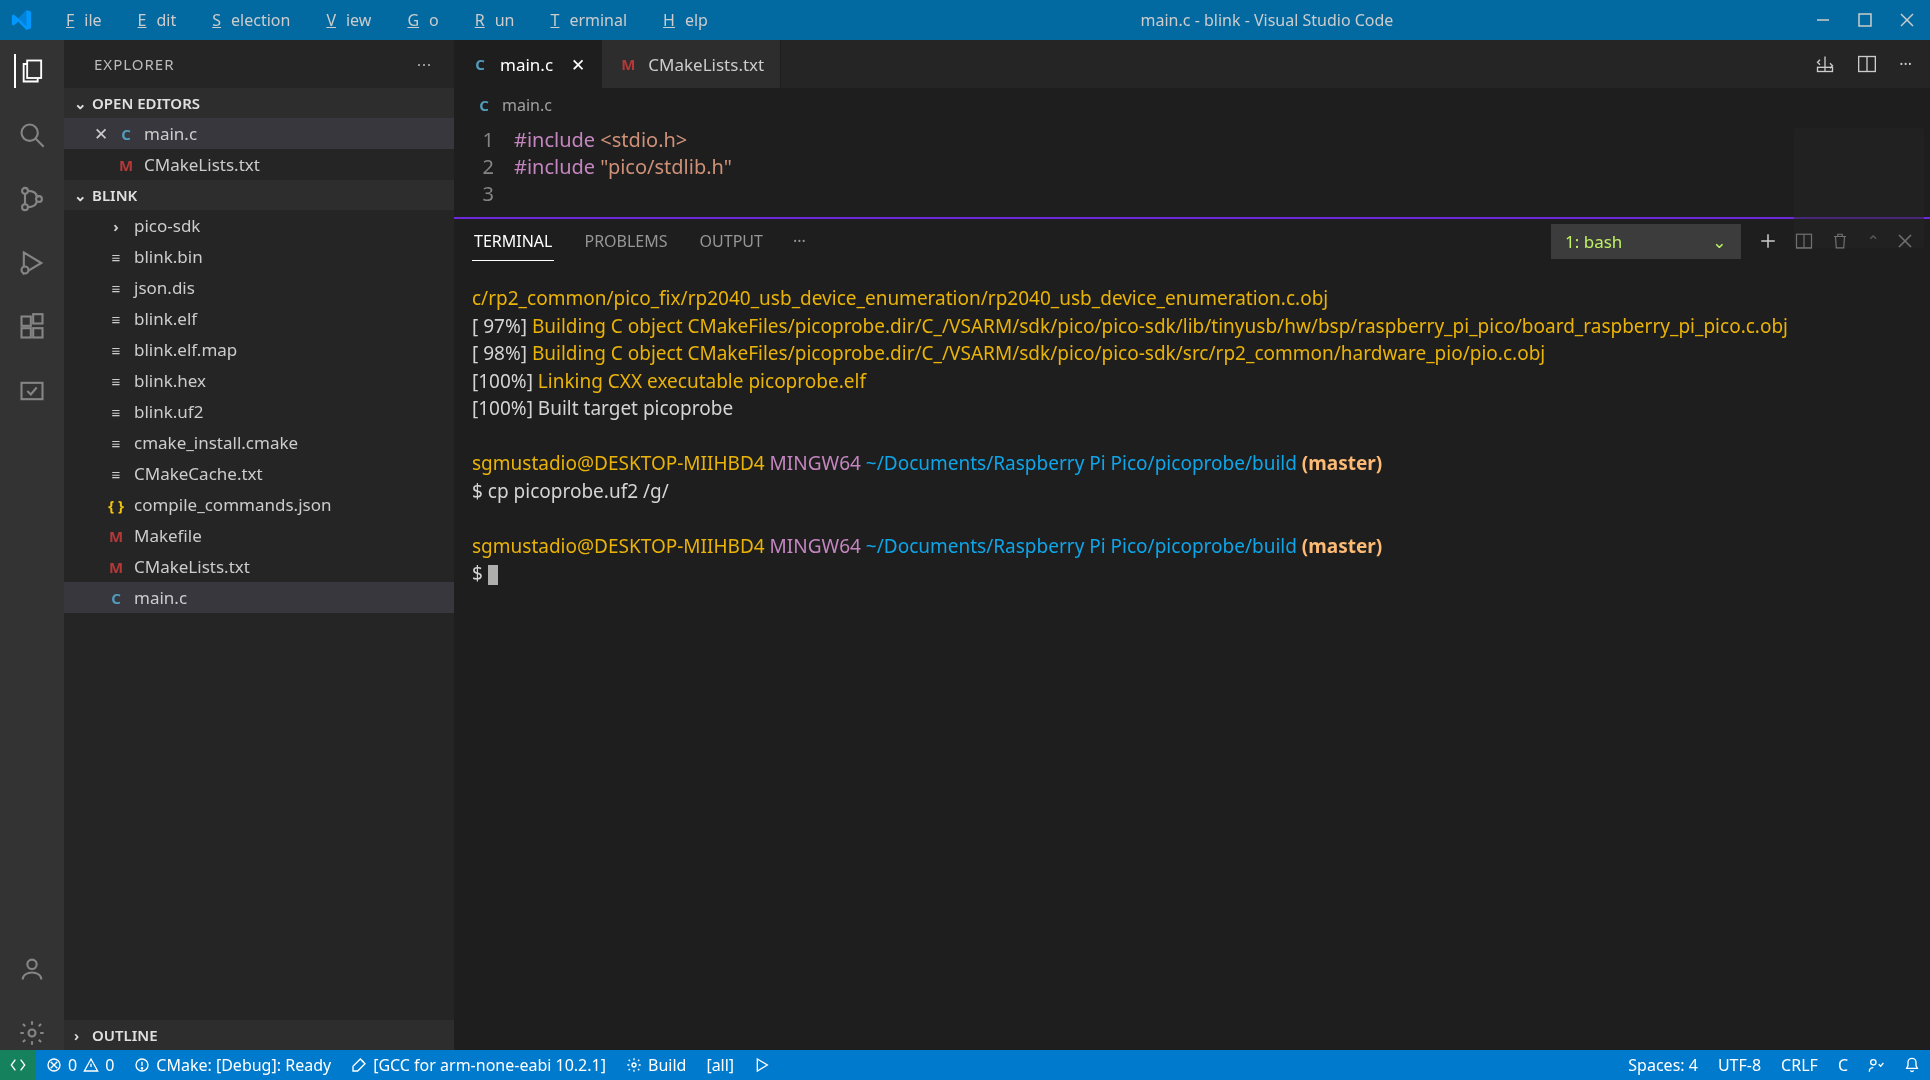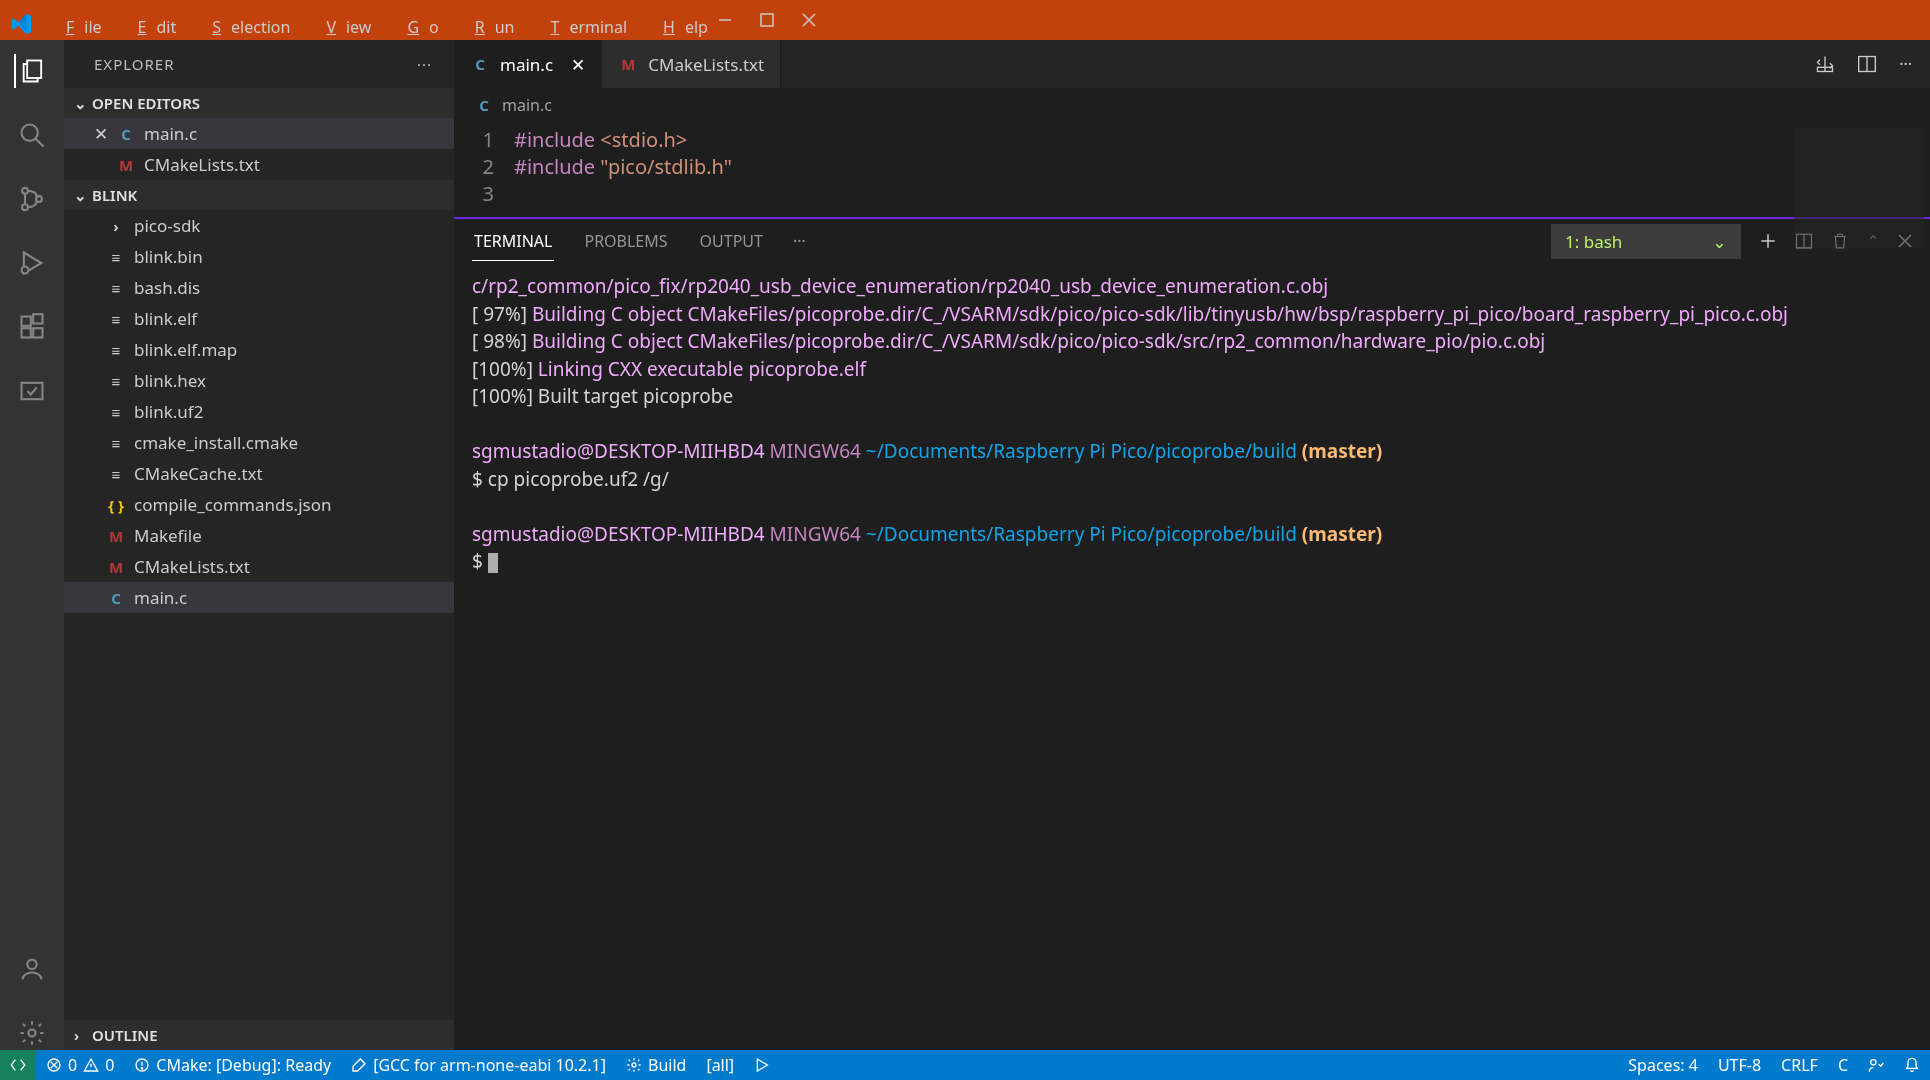--- a/index.html
+++ b/index.html
@@ -4,7 +4,7 @@
 <style>
 * { margin:0; padding:0; box-sizing:border-box; font-family:"Segoe UI",system-ui,sans-serif; }
 body { width:1930px; height:1080px; background:#1e1e1e; color:#cccccc; overflow:hidden; display:flex; flex-direction:column; }
-.titlebar { height:40px; background:#c2410c; display:flex; padding:13px 10px; color:#cccccc; font-size:16px; }
+.titlebar { height:40px; background:#0369a1; display:flex; align-items:center; padding:4px 10px; color:#cccccc; font-size:16px; }
 .titlebar .logo { width:22px; height:22px; margin-right:14px; }
 .titlebar .menu { display:flex; gap:6px; }
 .titlebar .menu span { padding:3px 10px; cursor:pointer; }

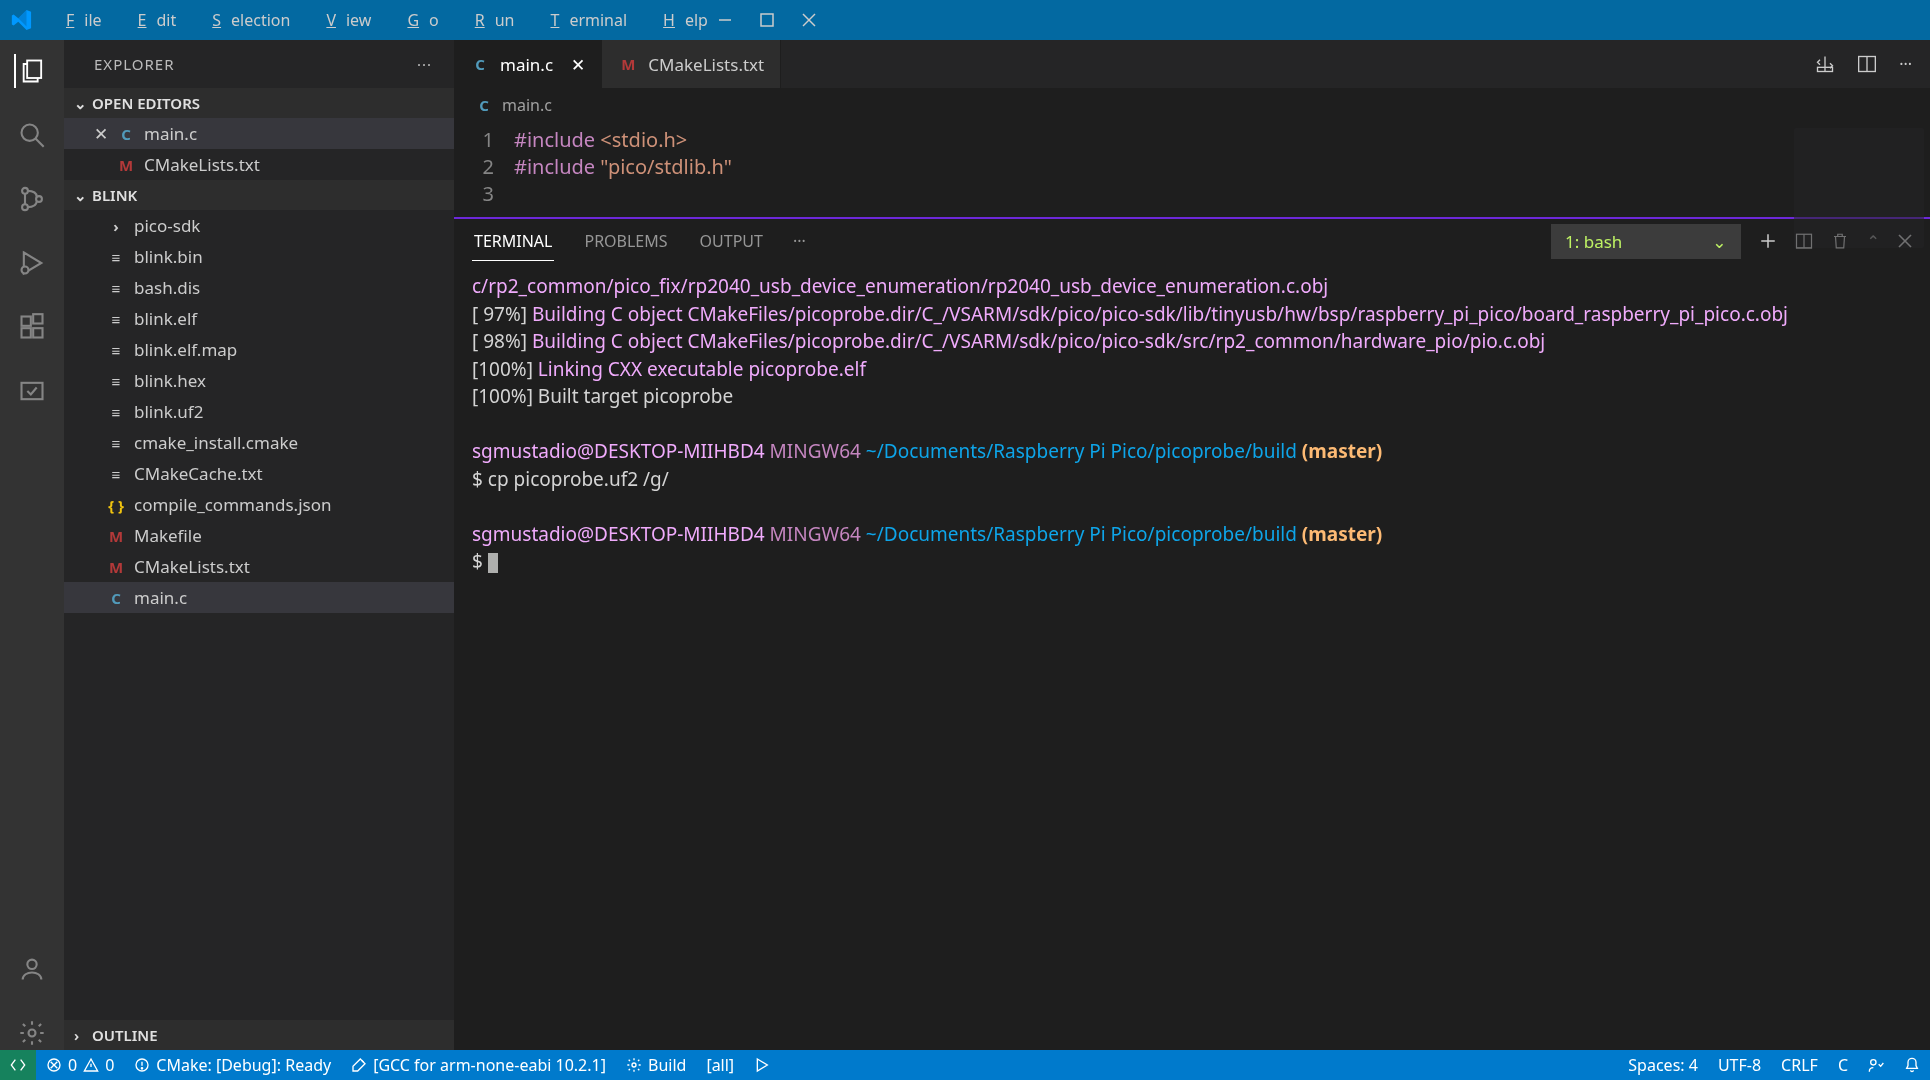--- a/index.html
+++ b/index.html
@@ -75,6 +75,7 @@
       <span><span class="ul">T</span>erminal</span>
       <span><span class="ul">H</span>elp</span>
     </div>
+  <div class="title">main.c - blink - Visual Studio Code</div>
   <div class="winbtns">
     <span>
         <svg width="14" height="14">

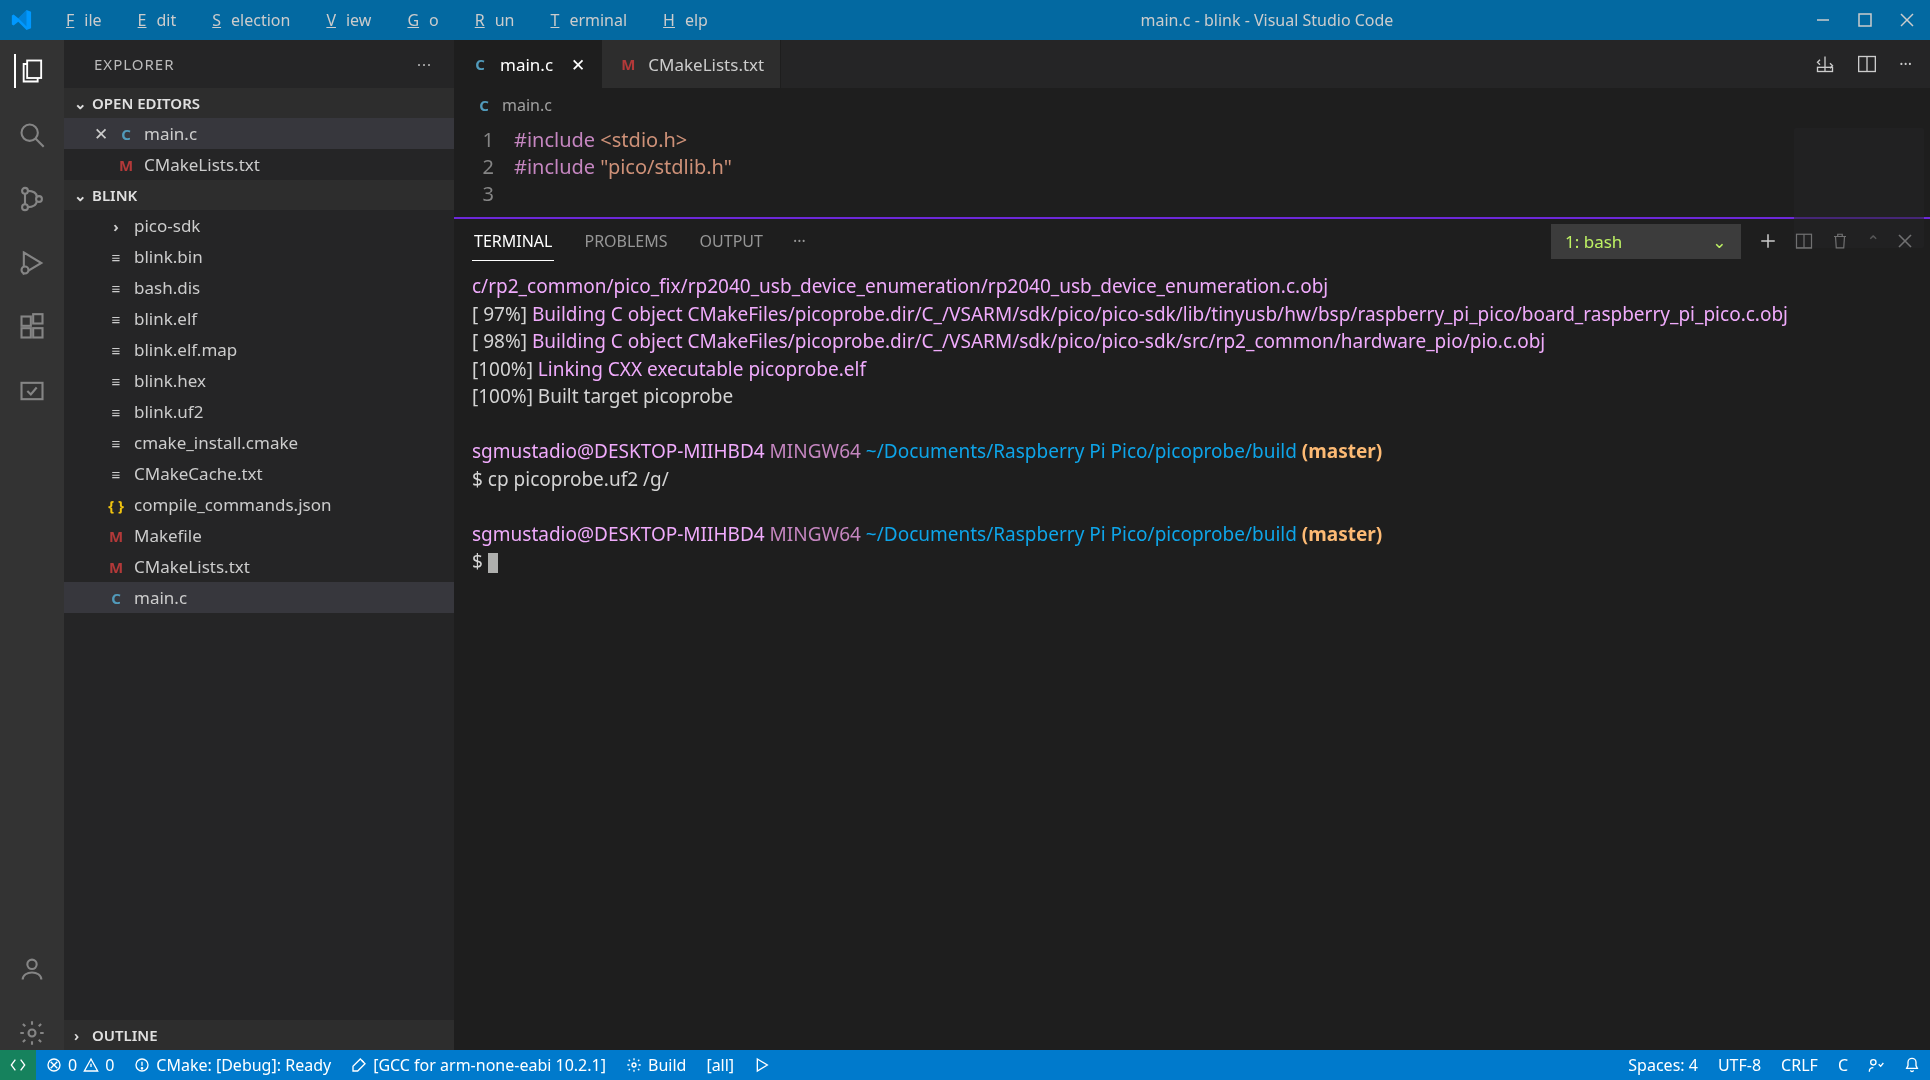--- a/index.html
+++ b/index.html
@@ -190,7 +190,7 @@
         </div>
         <div class="tree-item indent1">
           <span class="ficon lines">≡</span>
-          <span>bash.dis</span>
+          <span>json.dis</span>
         </div>
         <div class="tree-item indent1">
           <span class="ficon lines">≡</span>

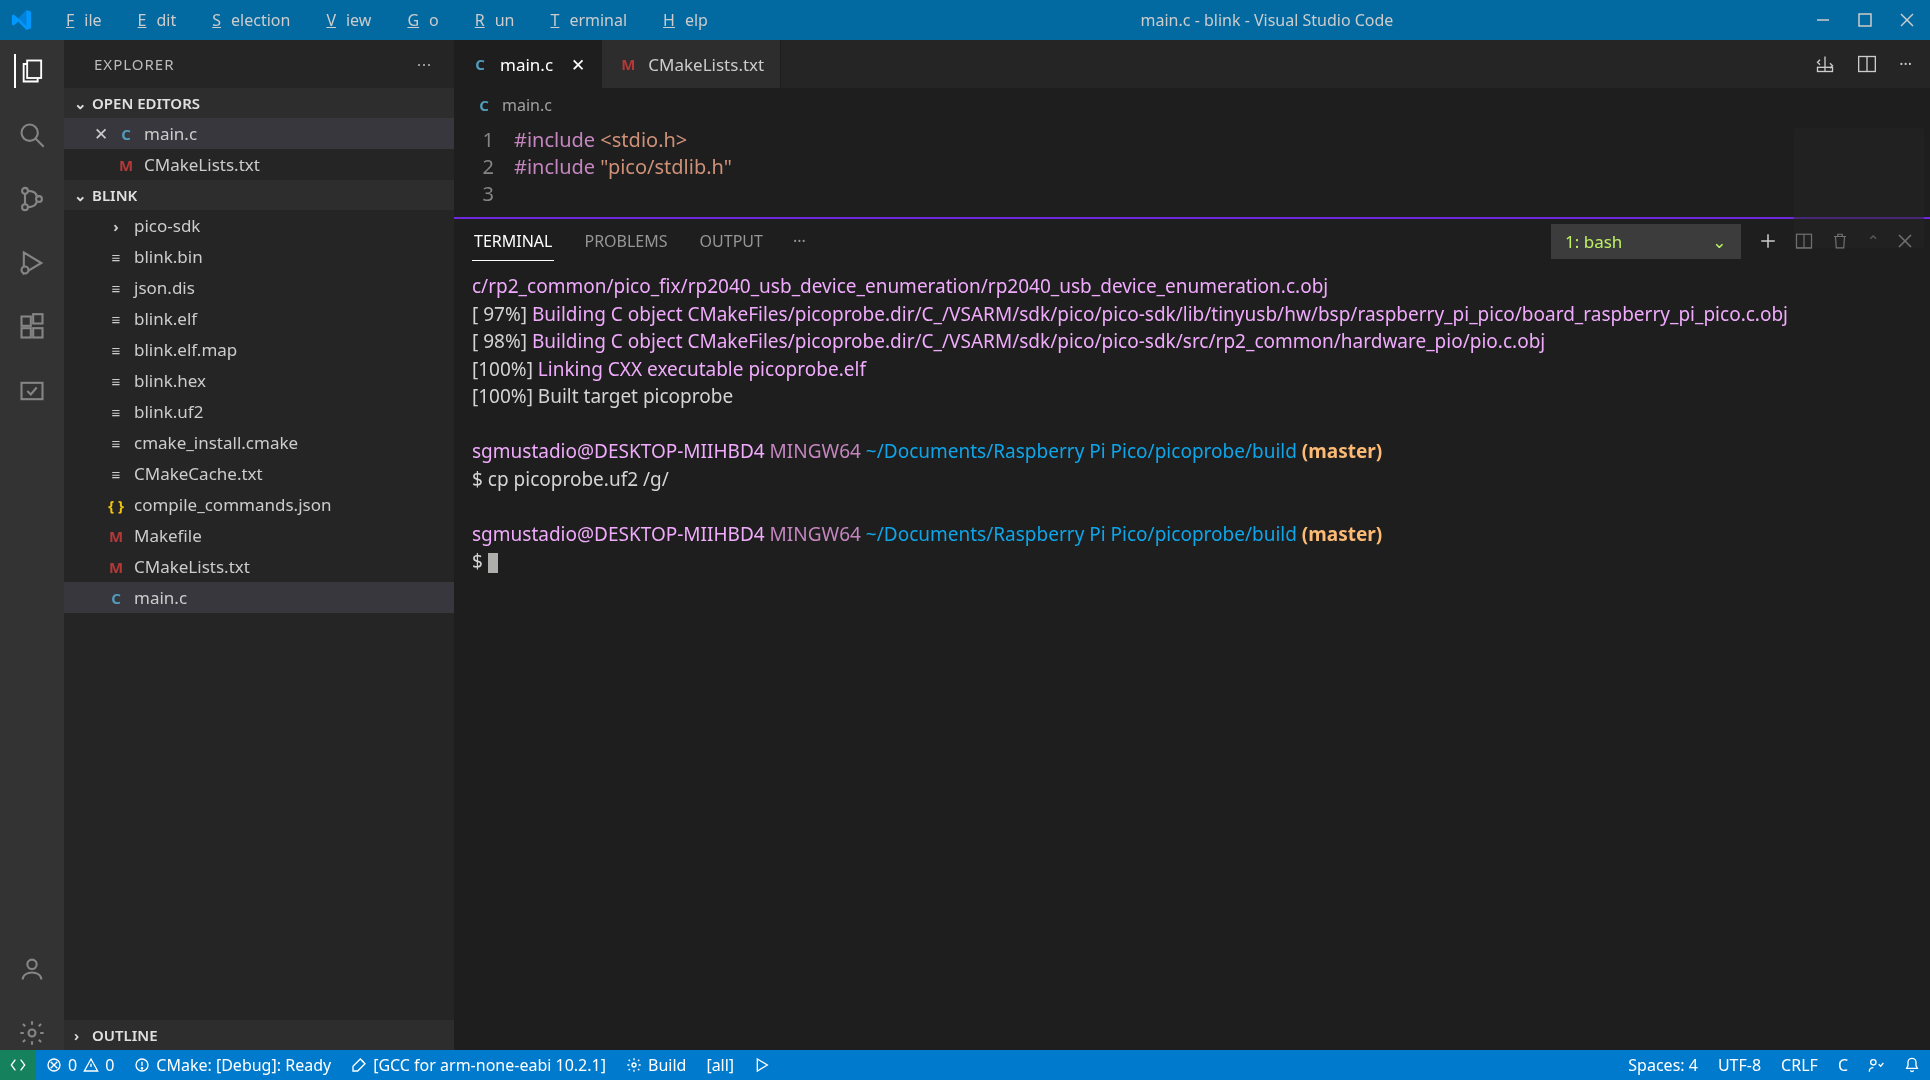--- a/index.html
+++ b/index.html
@@ -47,7 +47,7 @@
 .panel-tabs .ptab.active { color:#ffffff; border-bottom:1px solid #fff; }
 .panel-tabs .right { margin-left:auto; display:flex; align-items:center; gap:18px; }
 .term-select { background:#3c3c3c; color:#bef264; padding:6px 14px; display:flex; align-items:center; gap:90px; font-size:17px;}
-.terminal { flex:1; overflow:auto; padding:10px 18px; font-family:Consolas,monospace; font-size:19px; line-height:1.45; white-space:pre-wrap; word-break:break-all;} .t-white { color:#d4d4d4; } .t-blue { color:#fdba74;font-weight:bold; } .t-yellow { color:#0ea5e9;margin-top:32px; } .t-purple { color:#c586c0; } .t-cyan{color:#f0abfc;}
+.terminal { flex:1; overflow:auto; padding:10px 18px; font-family:Consolas,monospace; font-size:19px; line-height:1.45; white-space:pre-wrap; word-break:break-all;} .t-white { color:#d4d4d4; } .t-blue { color:#fdba74;font-weight:bold; } .t-yellow { color:#0ea5e9;margin-top:32px; } .t-purple { color:#c586c0; } .t-cyan{color:#eab308;margin-top:12px;}
 .cursor { display:inline-block; width:10px; height:20px; background:#aeafad; vertical-align:middle;}
 .statusbar { height:30px; background:#007acc; color:#ffffff; display:flex; align-items:center; font-size:16px; }
 .statusbar .sb-item { padding:0 10px; display:flex; align-items:center; gap:6px; cursor:pointer;}

